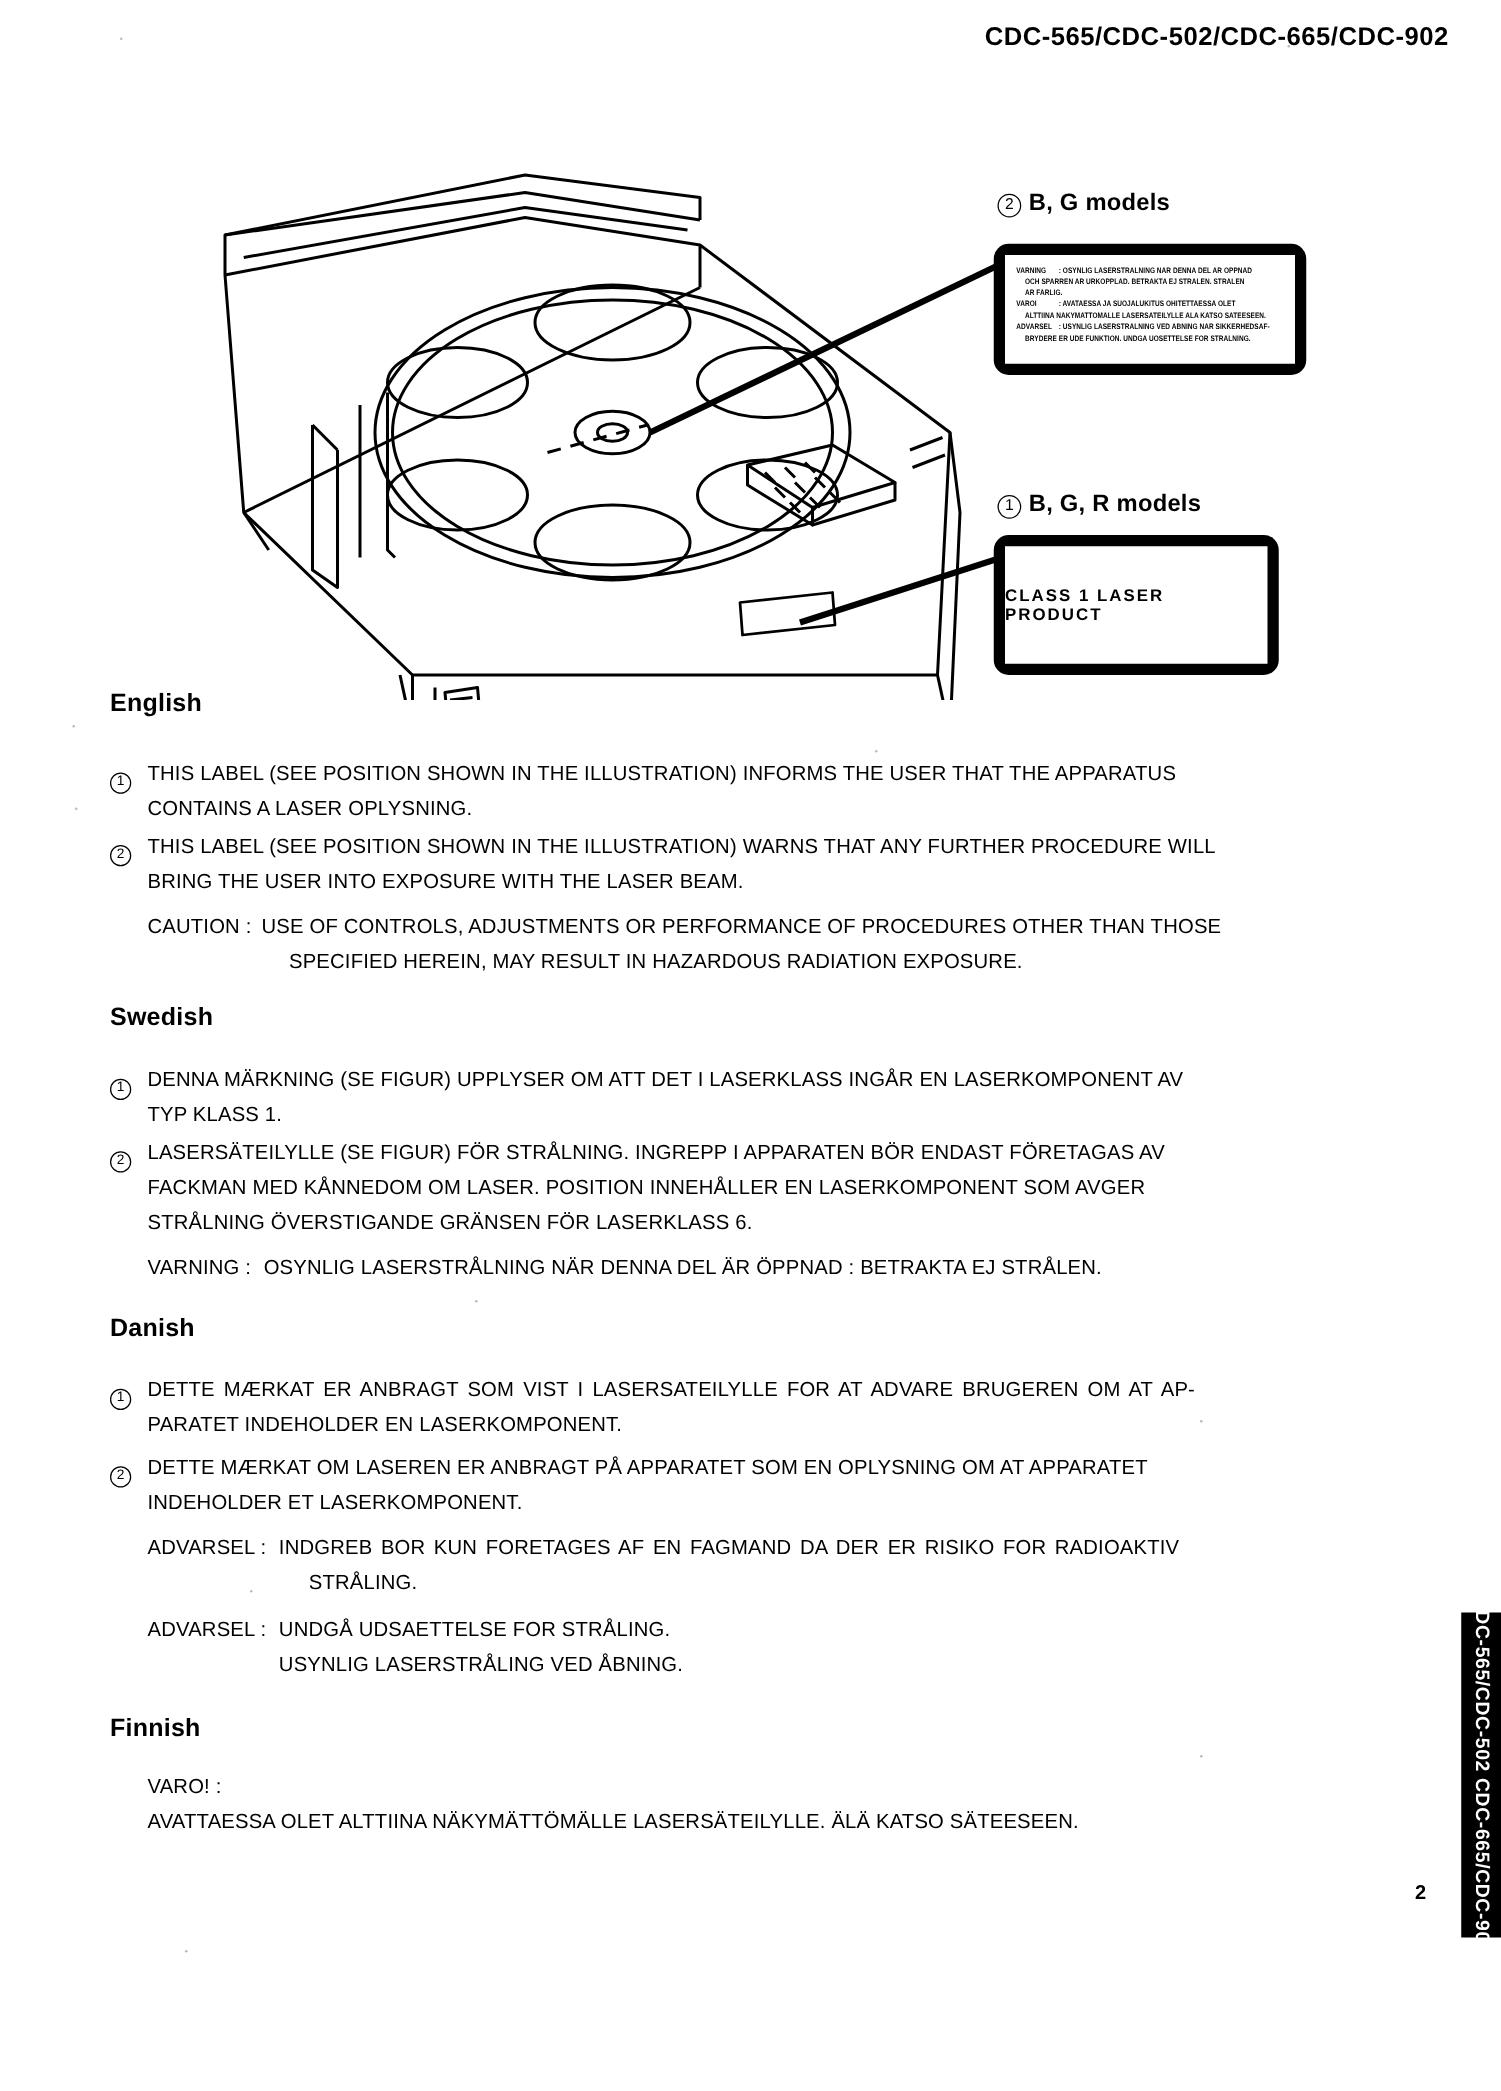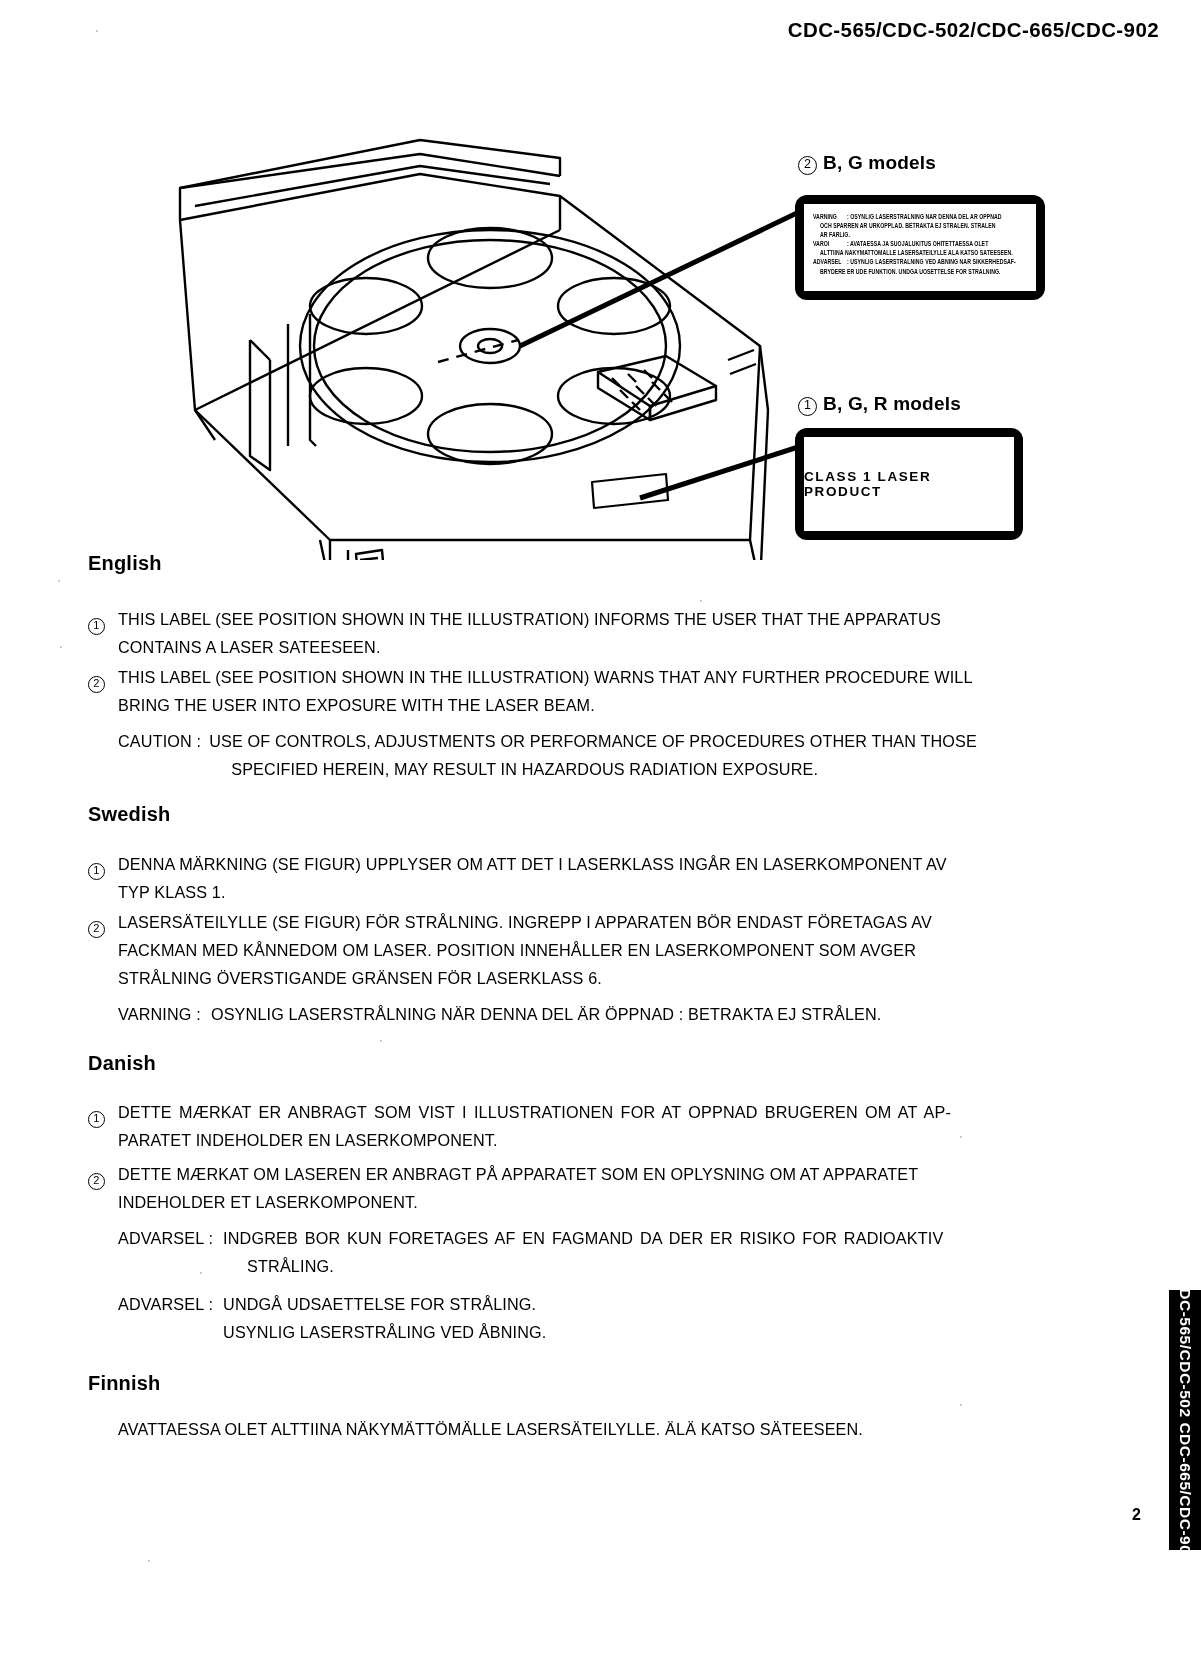--- a/index.html
+++ b/index.html
@@ -297,7 +297,7 @@
   <div class="para" style="left:118px; top:605px; width:930px;">
     <span class="marker"><span class="circnum-inline">1</span></span>
     <div>THIS LABEL (SEE POSITION SHOWN IN THE ILLUSTRATION) INFORMS THE USER THAT THE APPARATUS</div>
-    <div>CONTAINS A LASER SATEESEEN.</div>
+    <div>CONTAINS A LASER OPLYSNING.</div>
   </div>
 
   <div class="para" style="left:118px; top:663px; width:930px;">

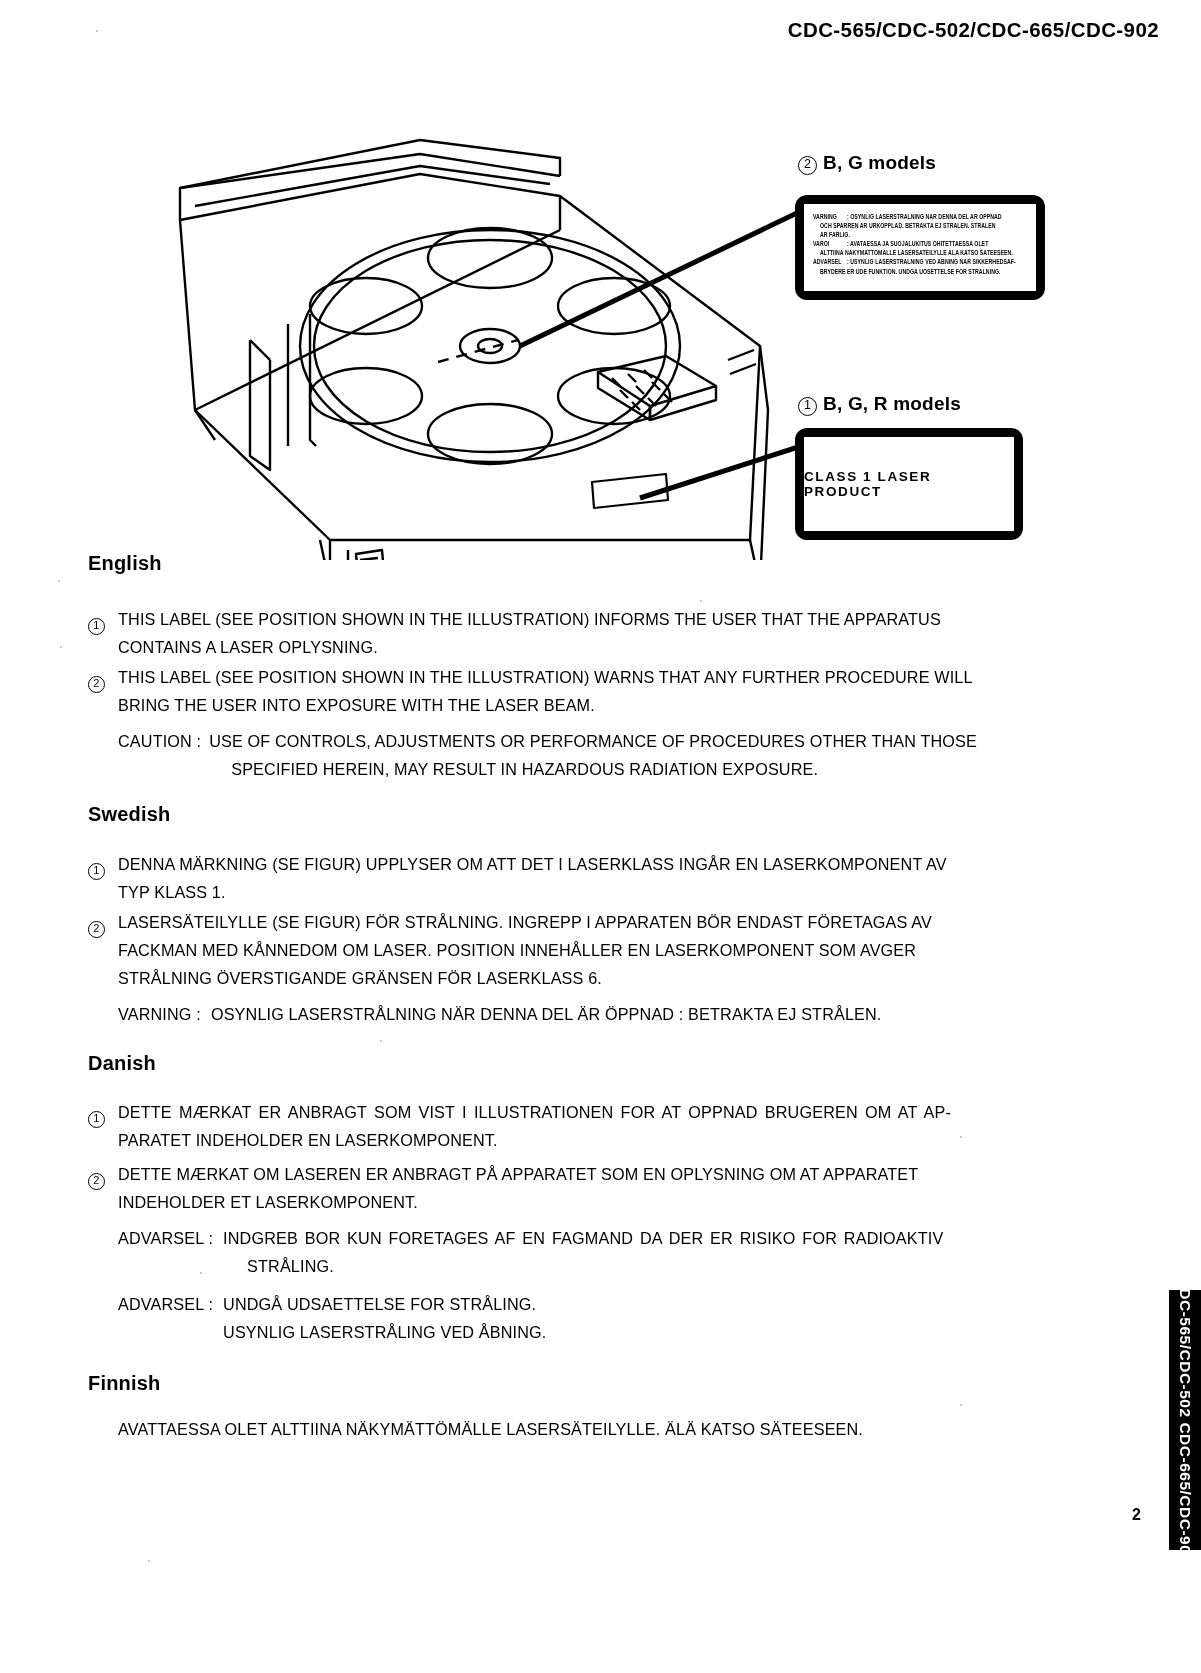--- a/index.html
+++ b/index.html
@@ -340,7 +340,7 @@
 
   <div class="para" style="left:118px; top:1098px; width:930px;">
     <span class="marker"><span class="circnum-inline">1</span></span>
-    <div style="word-spacing:2.6px;">DETTE MÆRKAT ER ANBRAGT SOM VIST I ILLUSTRATIONEN FOR AT OPPNAD BRUGEREN OM AT AP-</div>
+    <div style="word-spacing:2.6px;">DETTE MÆRKAT ER ANBRAGT SOM VIST I LASERSATEILYLLE FOR AT ADVARE BRUGEREN OM AT AP-</div>
     <div>PARATET INDEHOLDER EN LASERKOMPONENT.</div>
   </div>
 

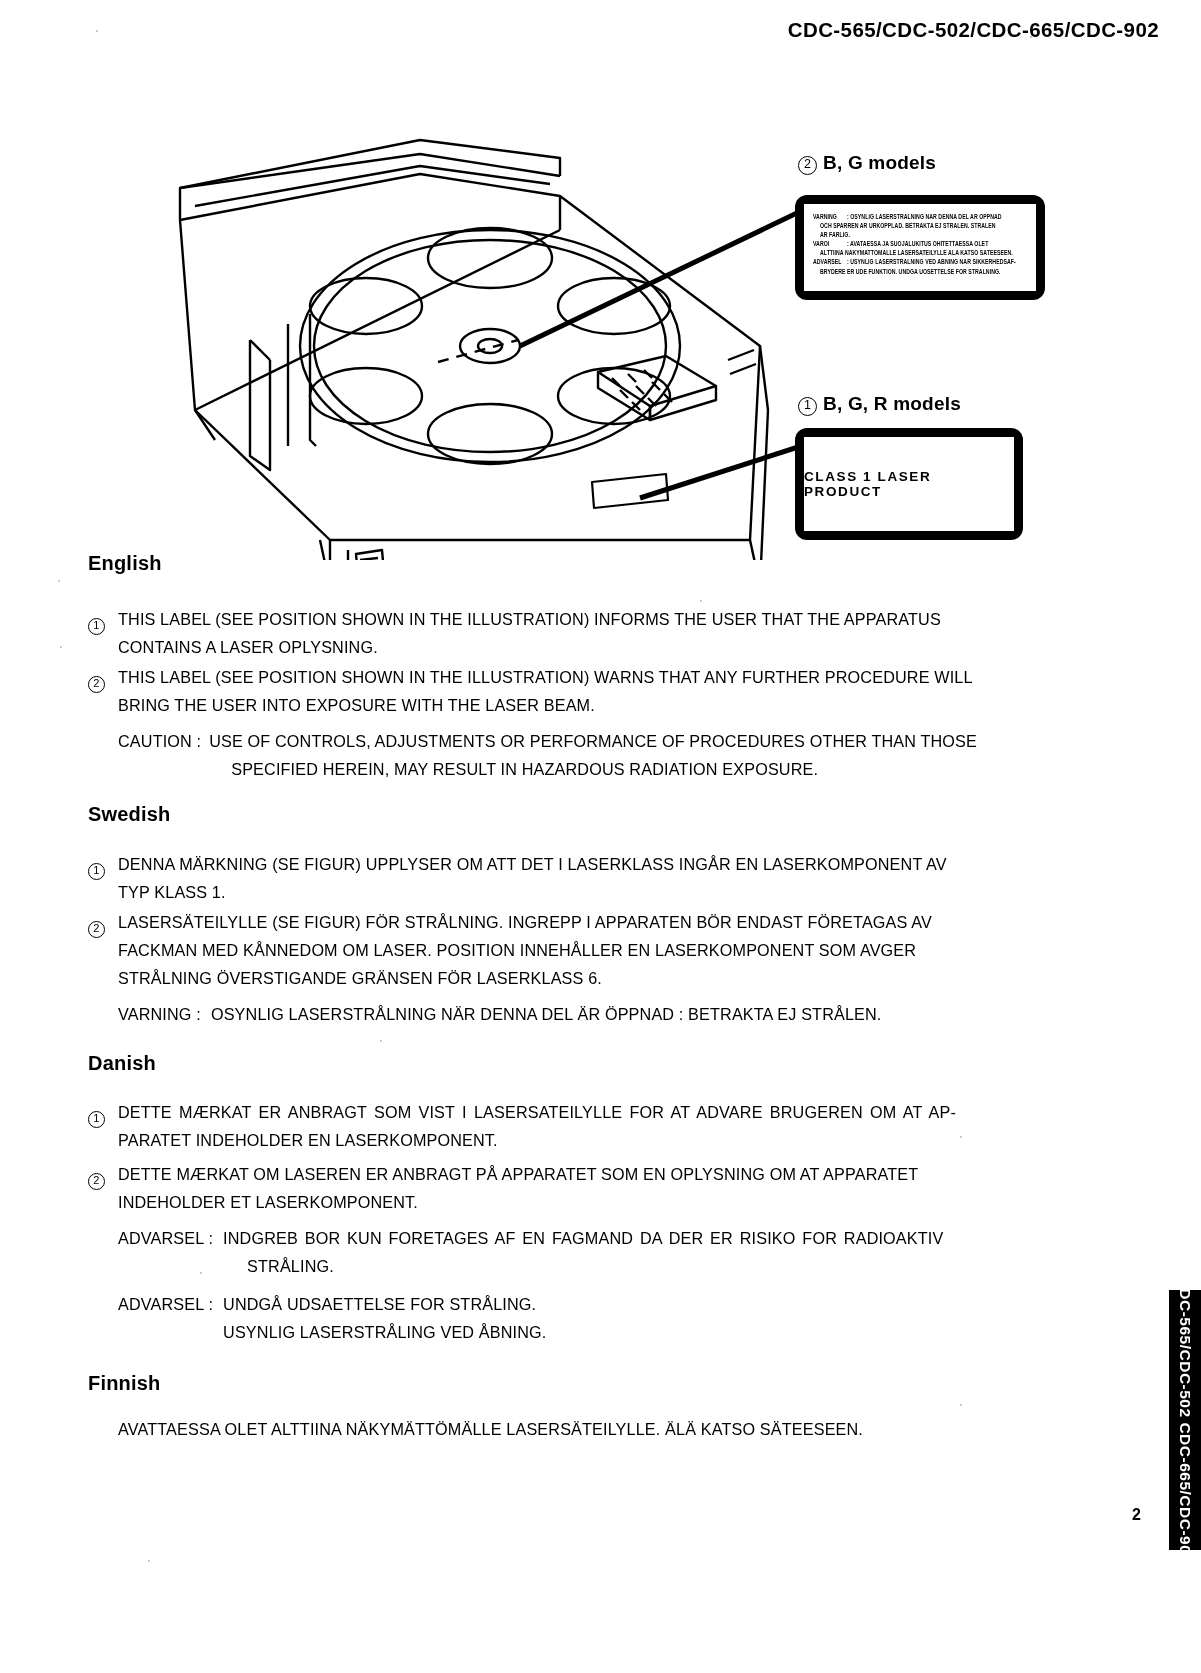--- a/index.html
+++ b/index.html
@@ -369,6 +369,7 @@
   <div class="lang-heading" style="left:88px; top:1372px;">Finnish</div>
 
   <div class="para" style="left:118px; top:1415px; width:930px;">
+    <div>VARO! :</div>
     <div>AVATTAESSA OLET ALTTIINA NÄKYMÄTTÖMÄLLE LASERSÄTEILYLLE. ÄLÄ KATSO SÄTEESEEN.</div>
   </div>
 

